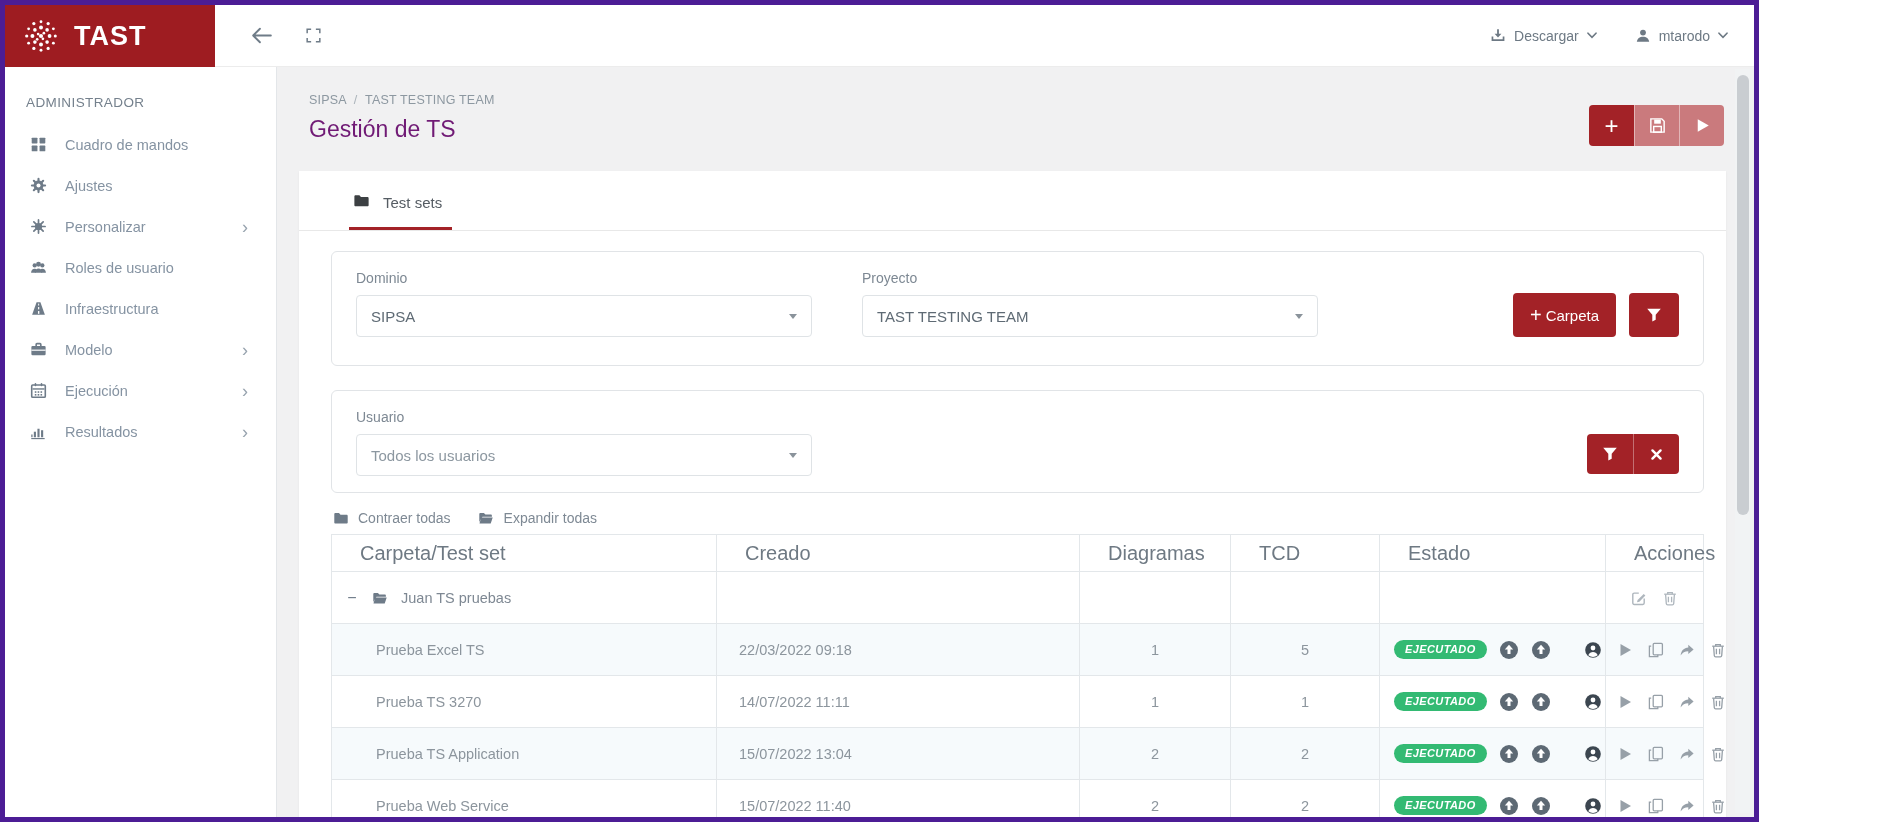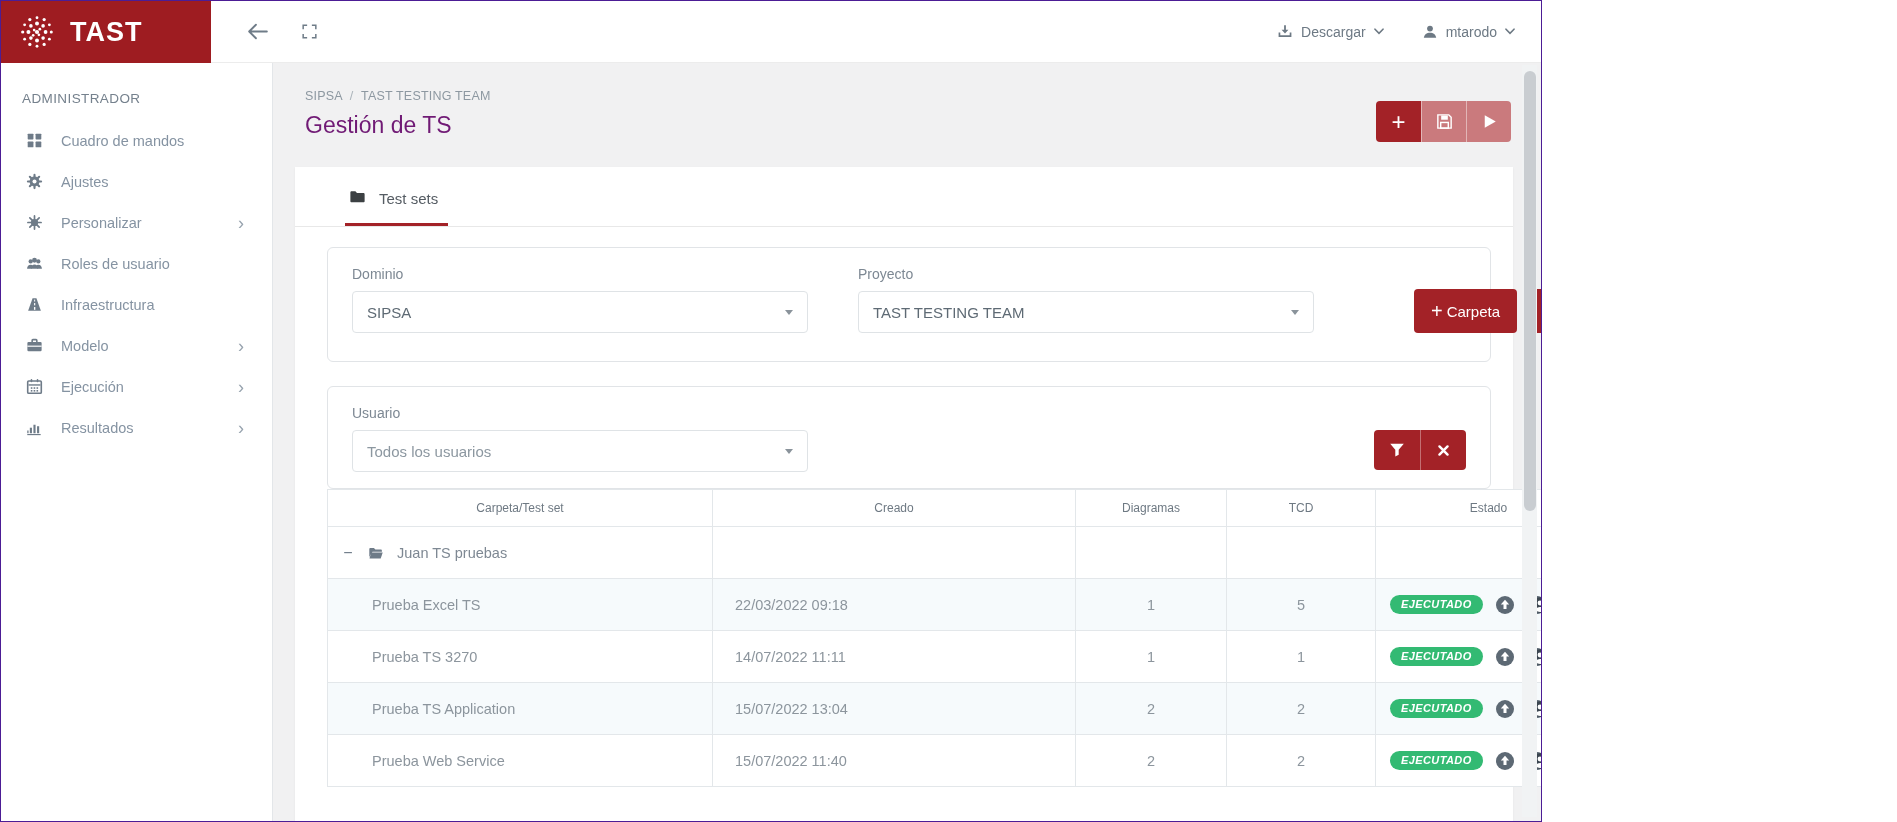--- a/index.html
+++ b/index.html
@@ -4,7 +4,7 @@
 <style>
   * { box-sizing: border-box; margin: 0; padding: 0; }
   body { background:#fff; font-family:"Liberation Sans", sans-serif; }
-  .screen { width:1542px; height:822px; border:1px solid #4c1d95; position:relative; overflow:hidden;
+  .screen { width:1759px; height:822px; border:5px solid #4c1d95; position:relative; overflow:hidden;
             background:#f1f1f2; display:flex; flex-direction:column; }
 
   

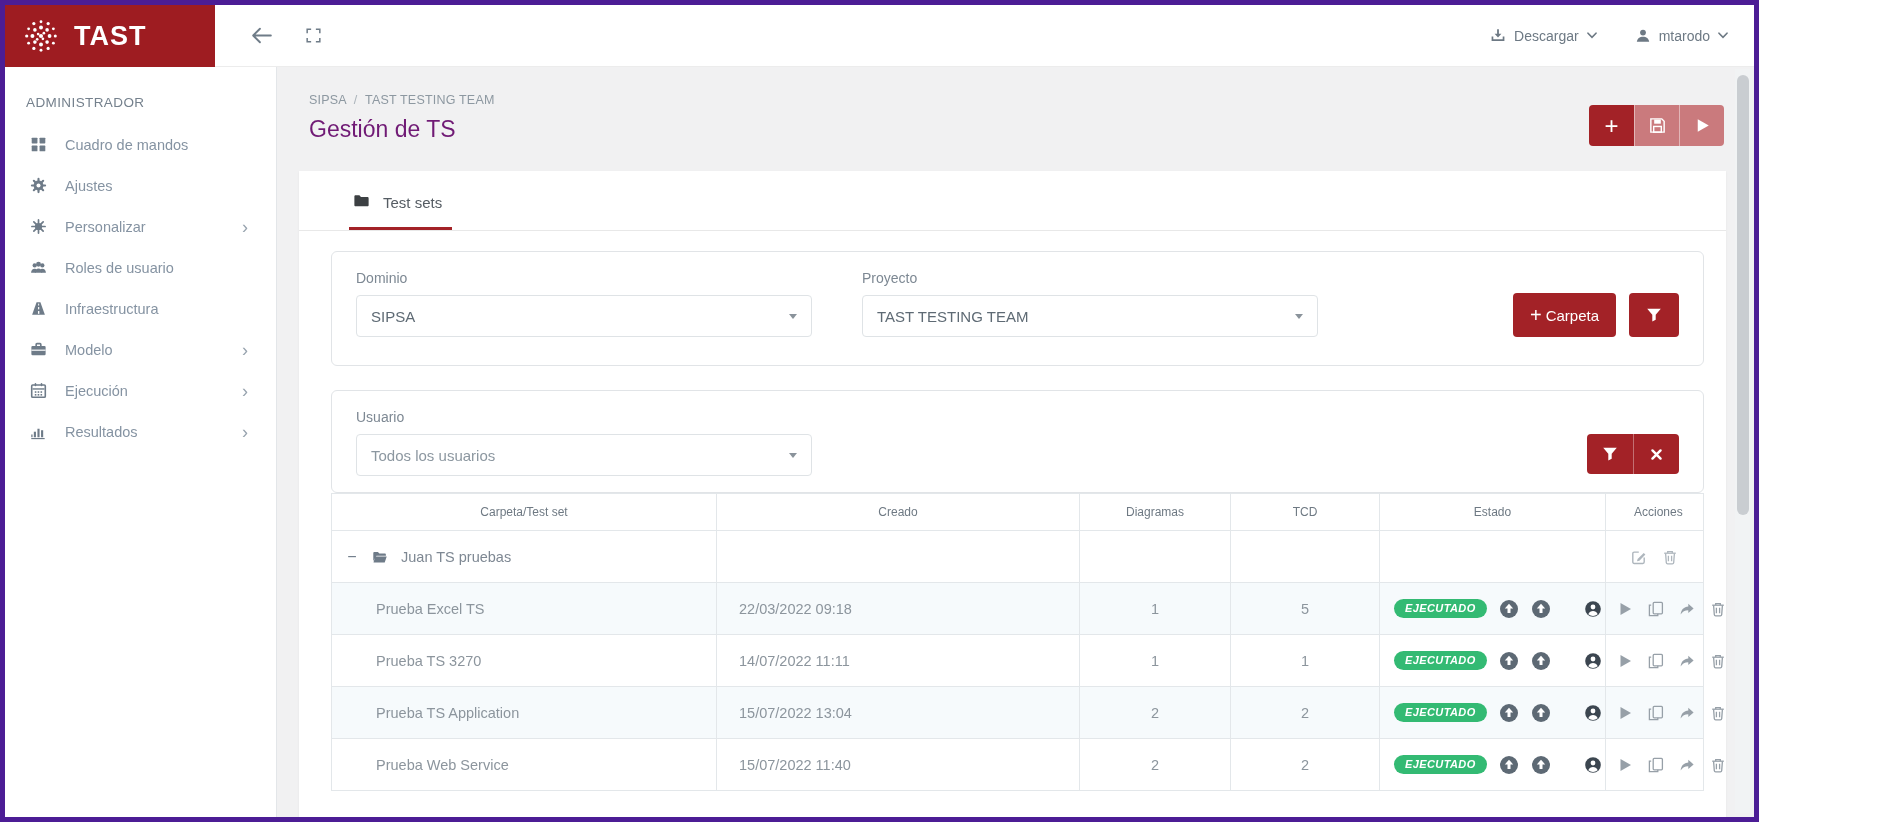--- a/index.html
+++ b/index.html
@@ -394,6 +394,27 @@
           </div>
         </div>
 
+        <div class="tree-links">
+          <span class="tree-link">
+            <span class="nav-icon">
+                <svg class="i16" viewBox="0 0 16 16">
+                  <path d="M1.3 4.1c0-.6.5-1.1 1.1-1.1h3.6l1.5 1.7h6.1c.6 0 1.1.5 1.1 1.1v6.6c0 .6-.5 1.1-1.1 1.1H2.4c-.6 0-1.1-.5-1.1-1.1z" fill="currentColor"></path>
+                </svg>
+              </span>
+            <span>Contraer todas</span>
+          </span>
+          <span class="tree-link">
+            <span class="nav-icon">
+                <svg class="i16" viewBox="0 0 16 16">
+                  <g fill="currentColor">
+                    <path d="M1.3 12V4.1c0-.6.5-1.1 1.1-1.1h3.5l1.5 1.6h5.4c.6 0 1.1.5 1.1 1.1v1H4.5z"></path>
+                    <path d="M3.1 7.6h11.6l-2 5.9H1.5z"></path>
+                  </g>
+                </svg>
+              </span>
+            <span>Expandir todas</span>
+          </span>
+        </div>
 
         <table>
           <colgroup>

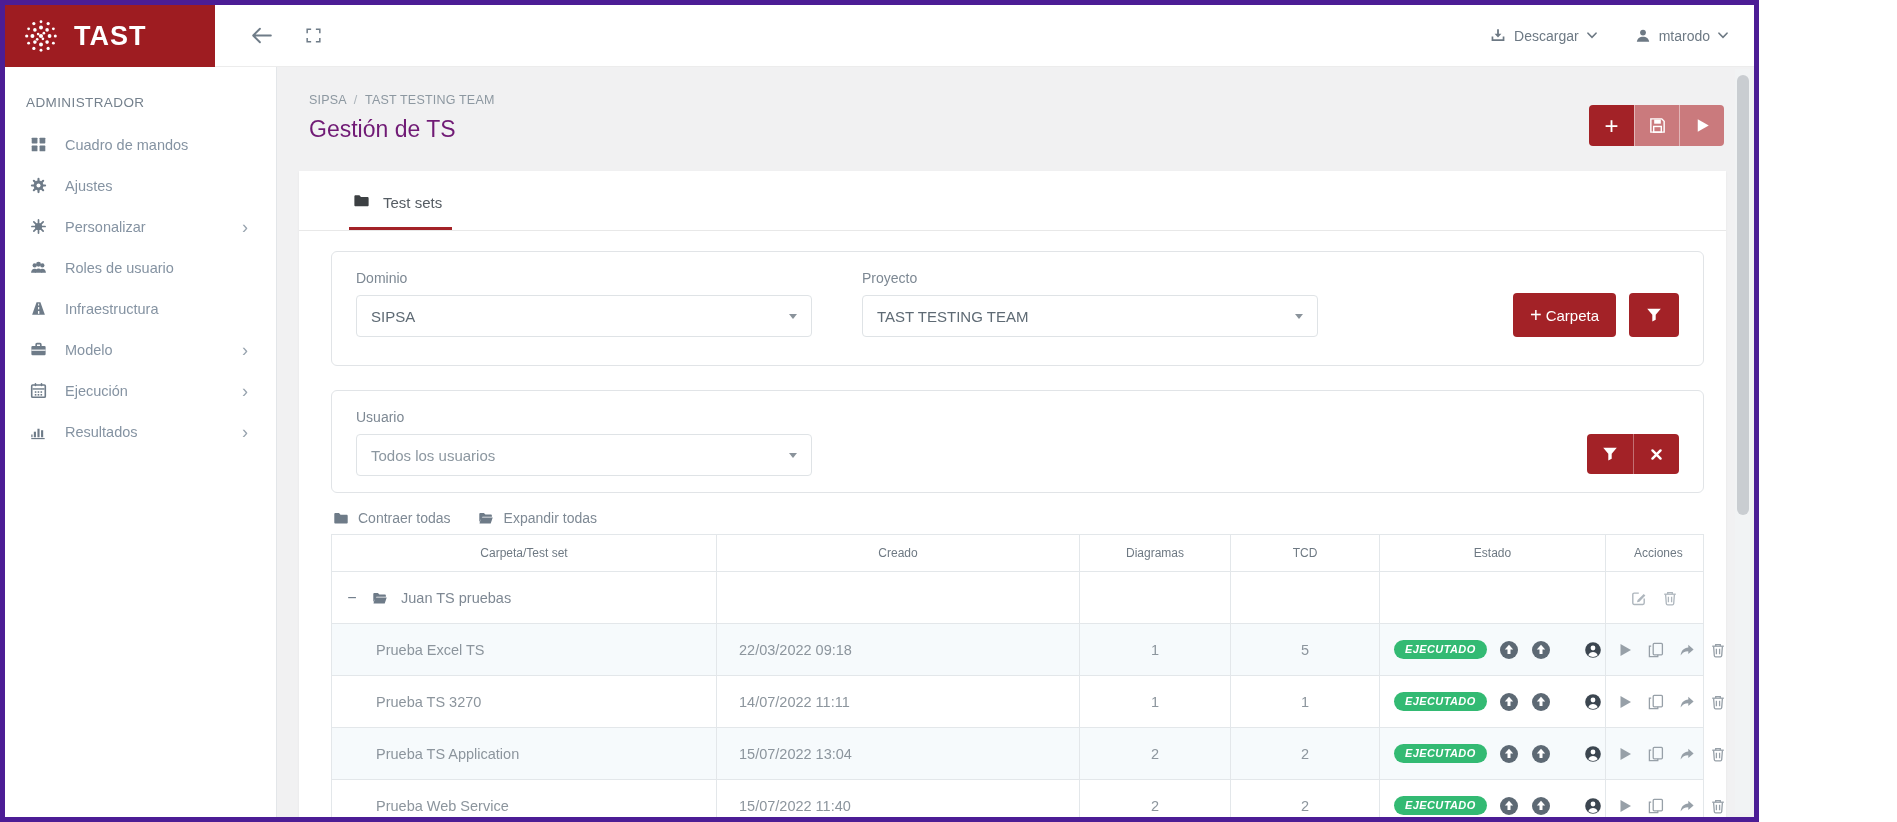--- a/index.html
+++ b/index.html
@@ -70,7 +70,7 @@
   
   table { border-collapse:collapse; table-layout:fixed; width:calc(100% - 54px); margin:0 22px 0 32px; background:#fff; }
   th, td { border:1px solid #e3e7ea; }
-  th { height:37px; text-align:center; font-weight:400; font-size:12px; color:#6e7983; padding:0 28px; }
+  th { height:37px; text-align:left; font-weight:400; font-size:20px; color:#6e7983; padding:0 28px; }
   td { height:52px; font-size:14.5px; color:#8c959d; vertical-align:middle; }
   tbody tr:nth-child(even) { background:#f6fafc; }
   .cell-name-folder { padding-left:14px; color:#7e8893; }

